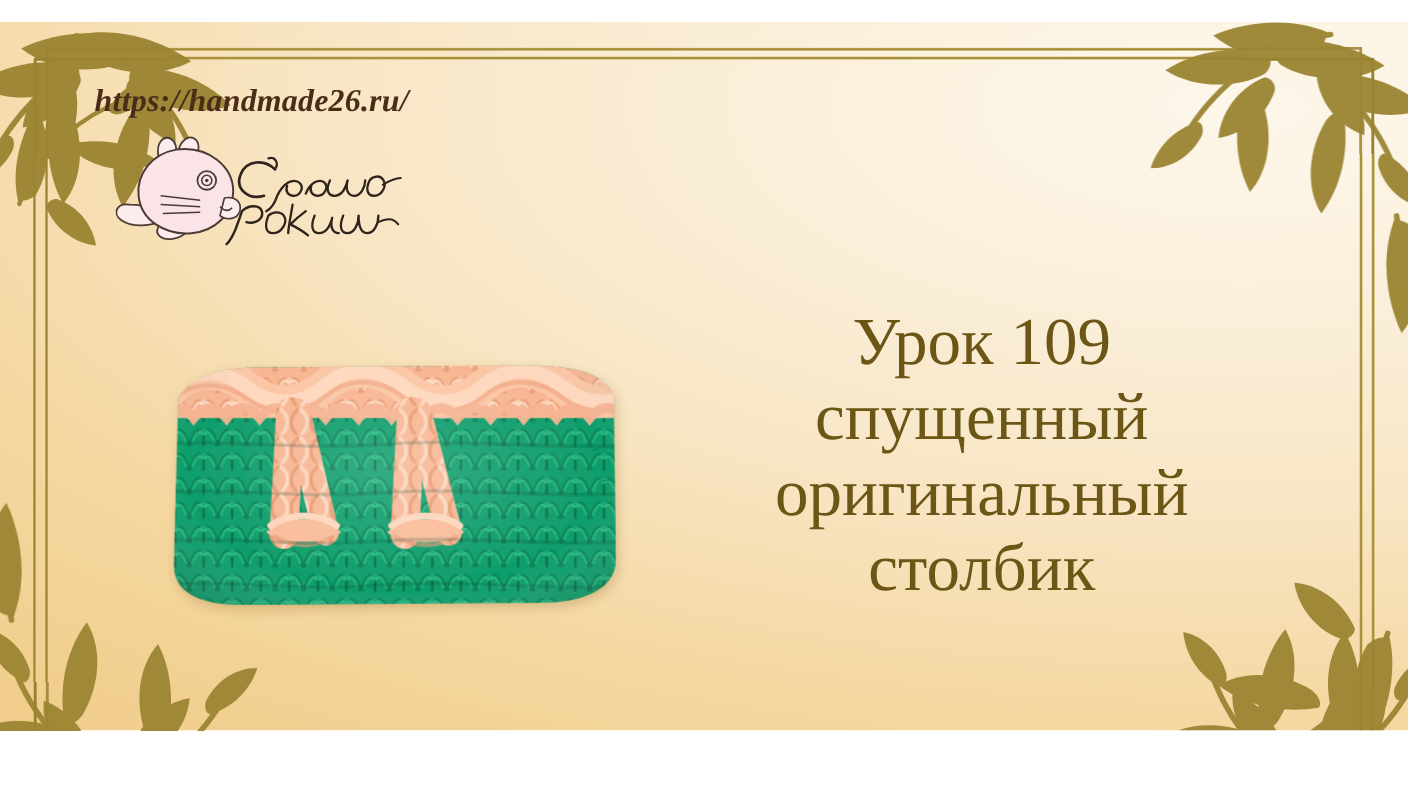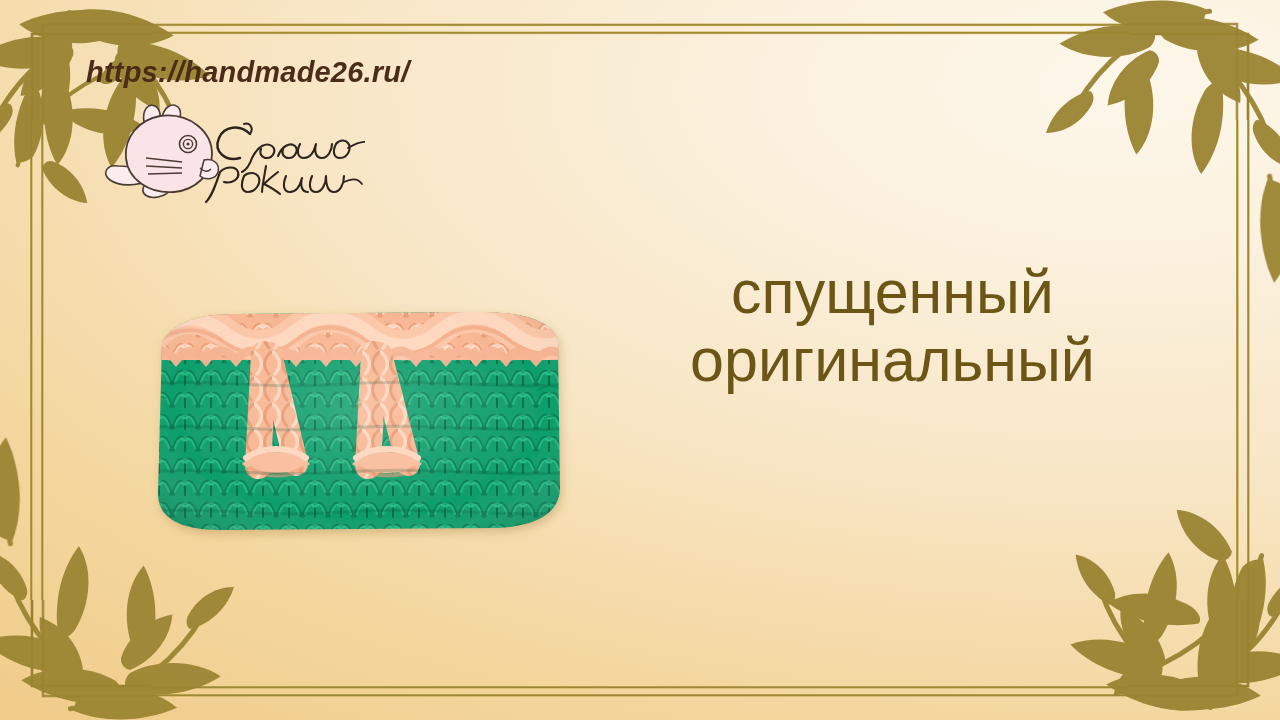--- a/index.html
+++ b/index.html
@@ -11,9 +11,9 @@
   #slide {
     position: relative;
     width: 1280px;
-    height: 720px;
+    height: 644px;
     overflow: hidden;
-    font-family: Liberation Sans, sans-serif;
+    font-family: Liberation Serif, serif;
     
     background:
       radial-gradient(ellipse 150% 130% at 88% 12%,
@@ -22,6 +22,7 @@
         #f8e6c6 42%,
         #f4d79f 68%,
         #efc67f 100%);
+    margin-top: 20px;
   }
 
   

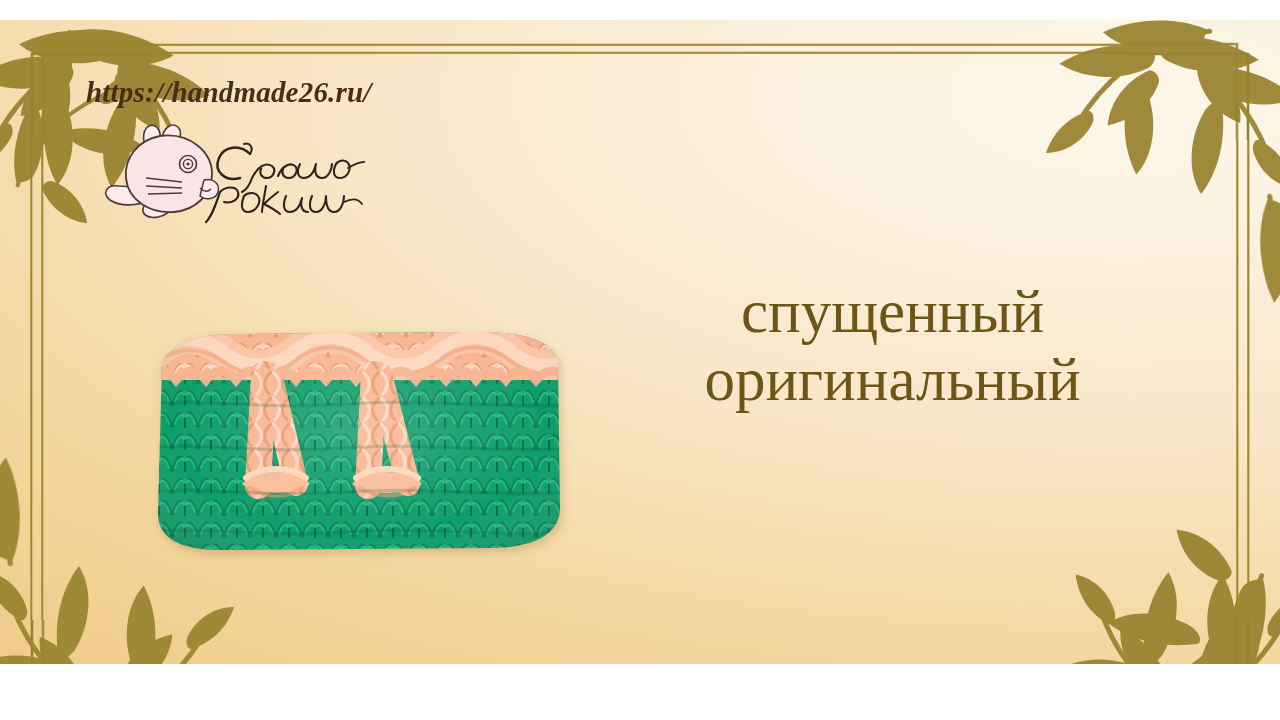--- a/index.html
+++ b/index.html
@@ -342,6 +342,7 @@
 
 
   <div class="subhead">
+    <span class="ln">Урок 109</span>
     <span class="ln">спущенный</span>
     <span class="ln">оригинальный</span>
   </div>

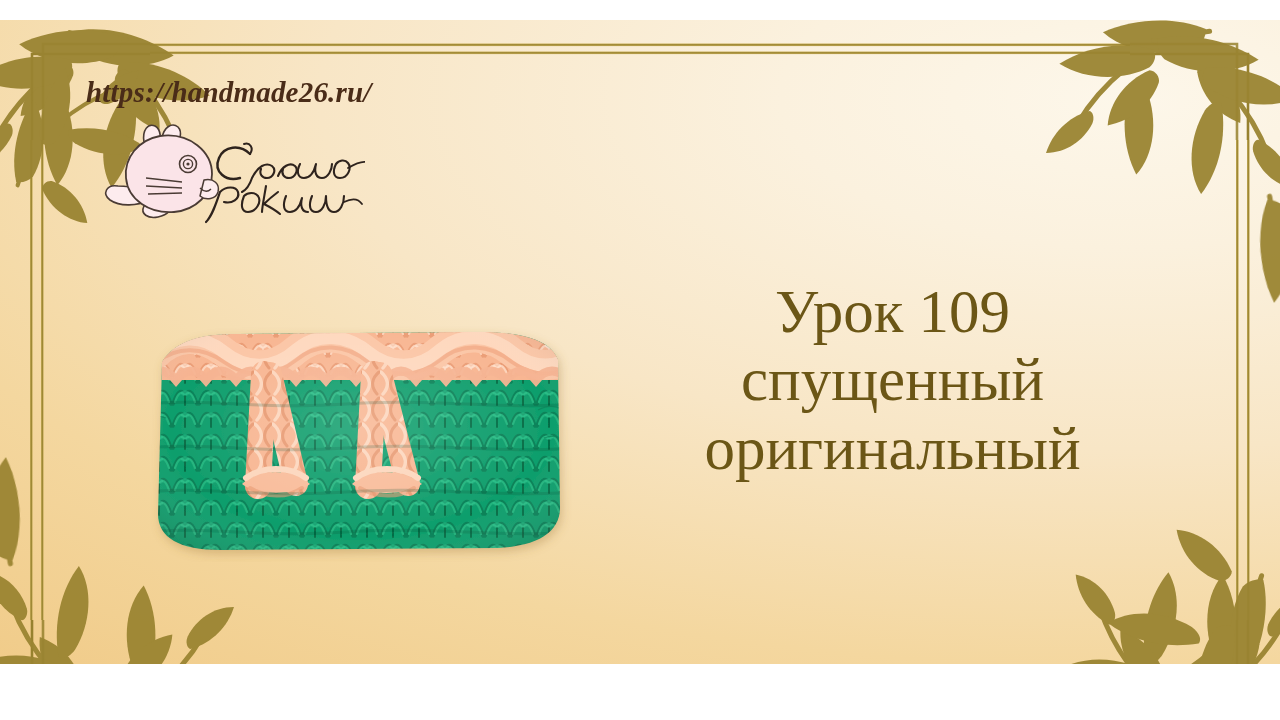--- a/index.html
+++ b/index.html
@@ -345,6 +345,7 @@
     <span class="ln">Урок 109</span>
     <span class="ln">спущенный</span>
     <span class="ln">оригинальный</span>
+    <span class="ln">столбик</span>
   </div>
 
 </div>

